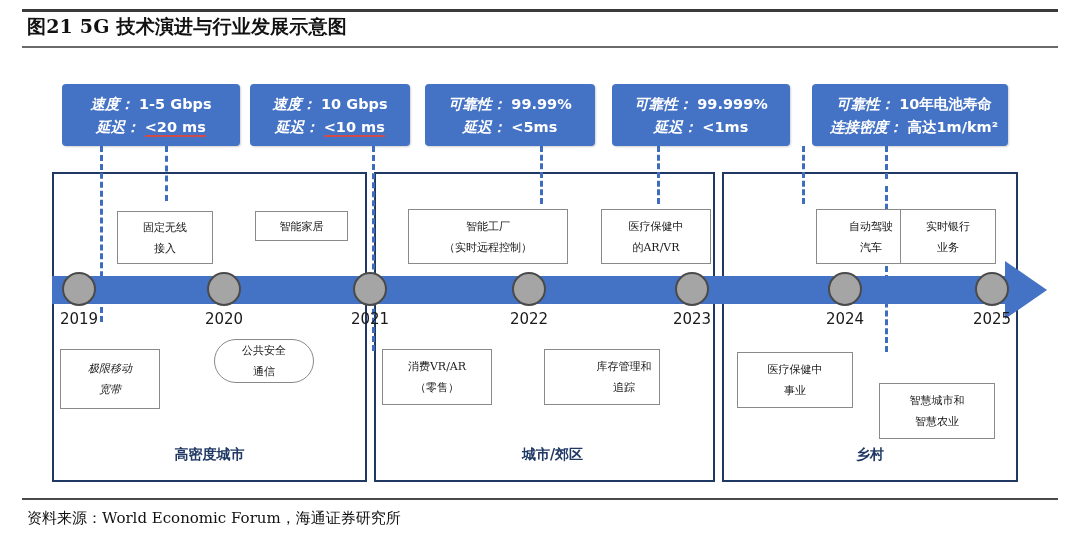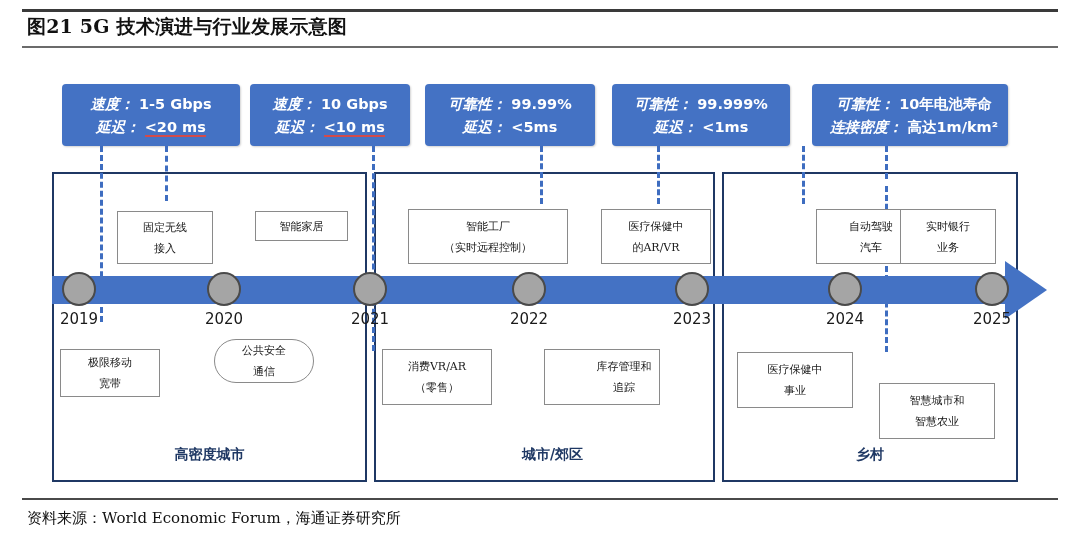--- a/index.html
+++ b/index.html
@@ -203,7 +203,7 @@
   <div class="year" style="left:815px;">2024</div>
   <div class="year" style="left:962px;">2025</div>
 
-  <div class="appbox" style="left:60px; top:349px; width:100px; height:48px;">
+  <div class="appbox" style="left:60px; top:349px; width:100px; height:60px;font-style:italic;">
     <span>极限移动</span>
       <span>宽带</span>
   </div>

